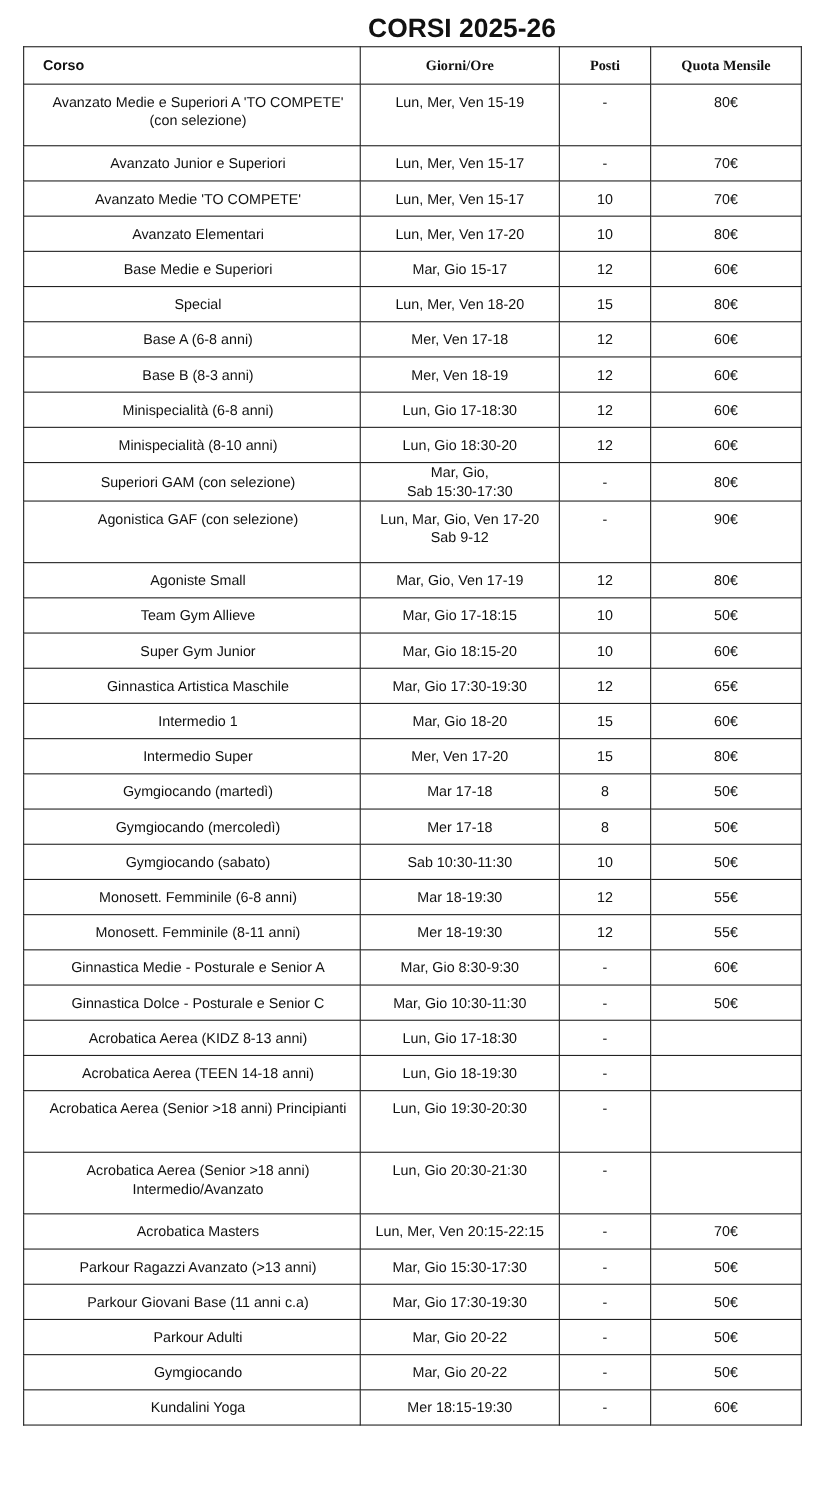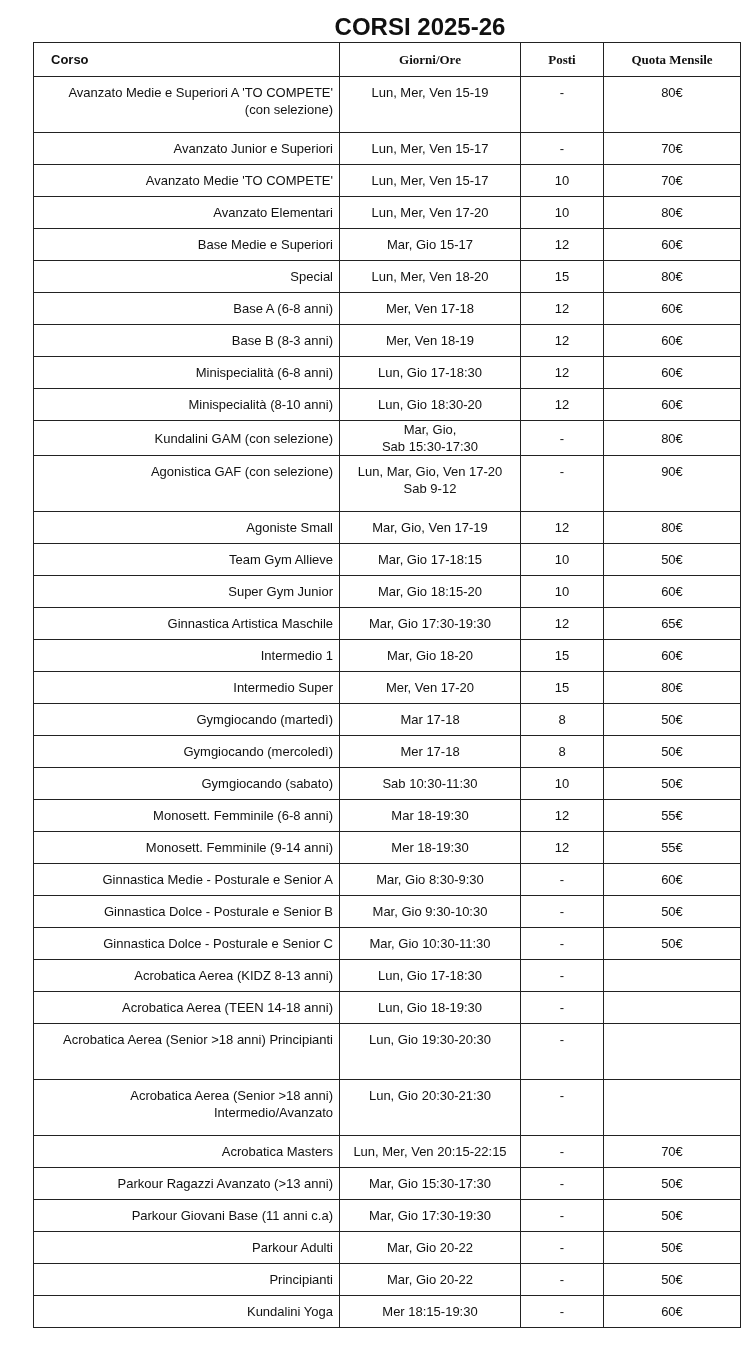--- a/index.html
+++ b/index.html
@@ -8,7 +8,7 @@
   .title { position: absolute; top: 13px; left: 0; width: 840px; text-align: center;
            font-size: 24px; font-weight: bold; letter-spacing: 0px; color: #111; }
   table.courses { position: absolute; top: 42px; left: 21px; width: 707px;
-                  border-collapse: collapse; table-layout: fixed; margin-left: 12px; }
+                  border-collapse: collapse; table-layout: fixed; }
   table.courses td, table.courses th { border: 1.5px solid #222; font-size: 13px;
                   line-height: 17px; padding: 0; }
   col.c1 { width: 306px; } col.c2 { width: 181px; } col.c3 { width: 83px; } col.c4 { width: 137px; }

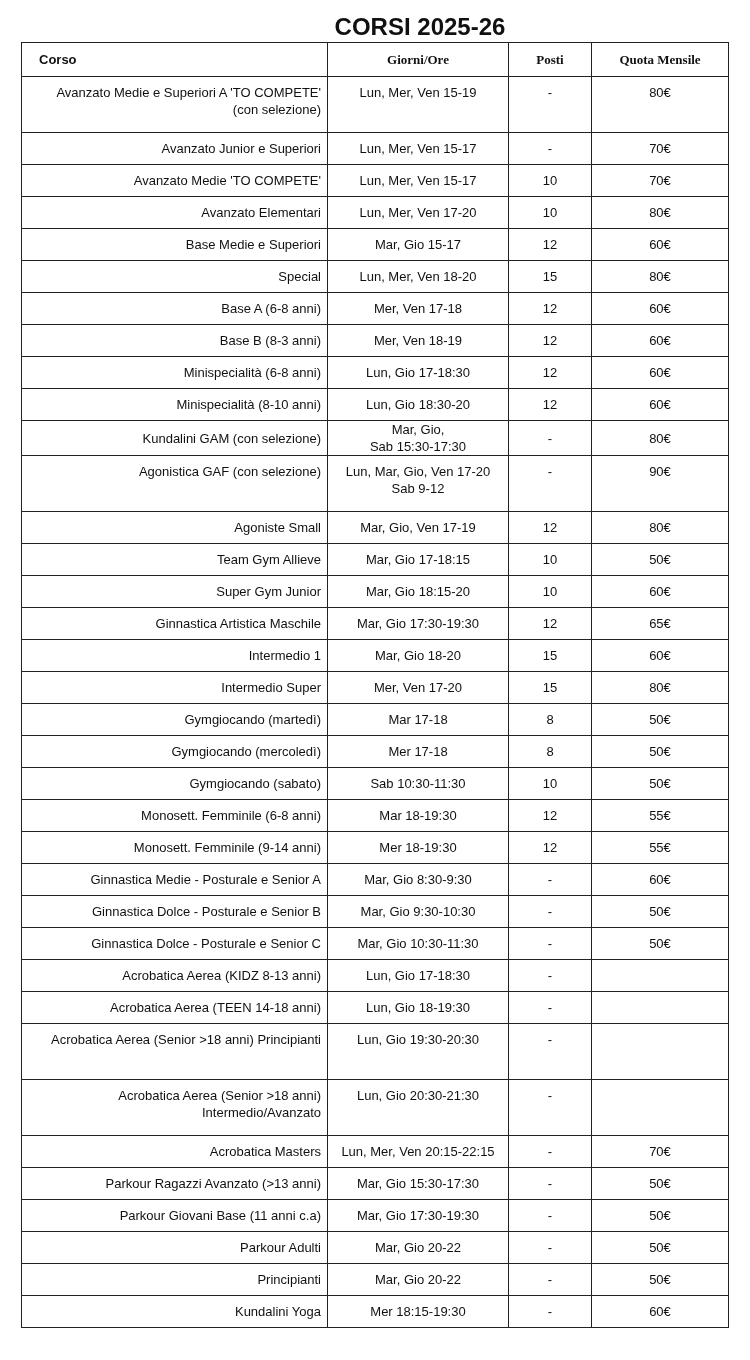--- a/index.html
+++ b/index.html
@@ -17,7 +17,7 @@
   th.center { text-align: center; font-family: Liberation Serif, serif; }
   tr.single td { height: 31px; vertical-align: middle; }
   tr.double td { height: 48px; vertical-align: top; padding-top: 7px !important; }
-  td.corso { text-align: right; padding-left: 17px !important; padding-right: 6px !important; }
+  td.corso { text-align: center; padding-left: 17px !important; padding-right: 6px !important; }
   td.center { text-align: center; }
 </style>
 </head>

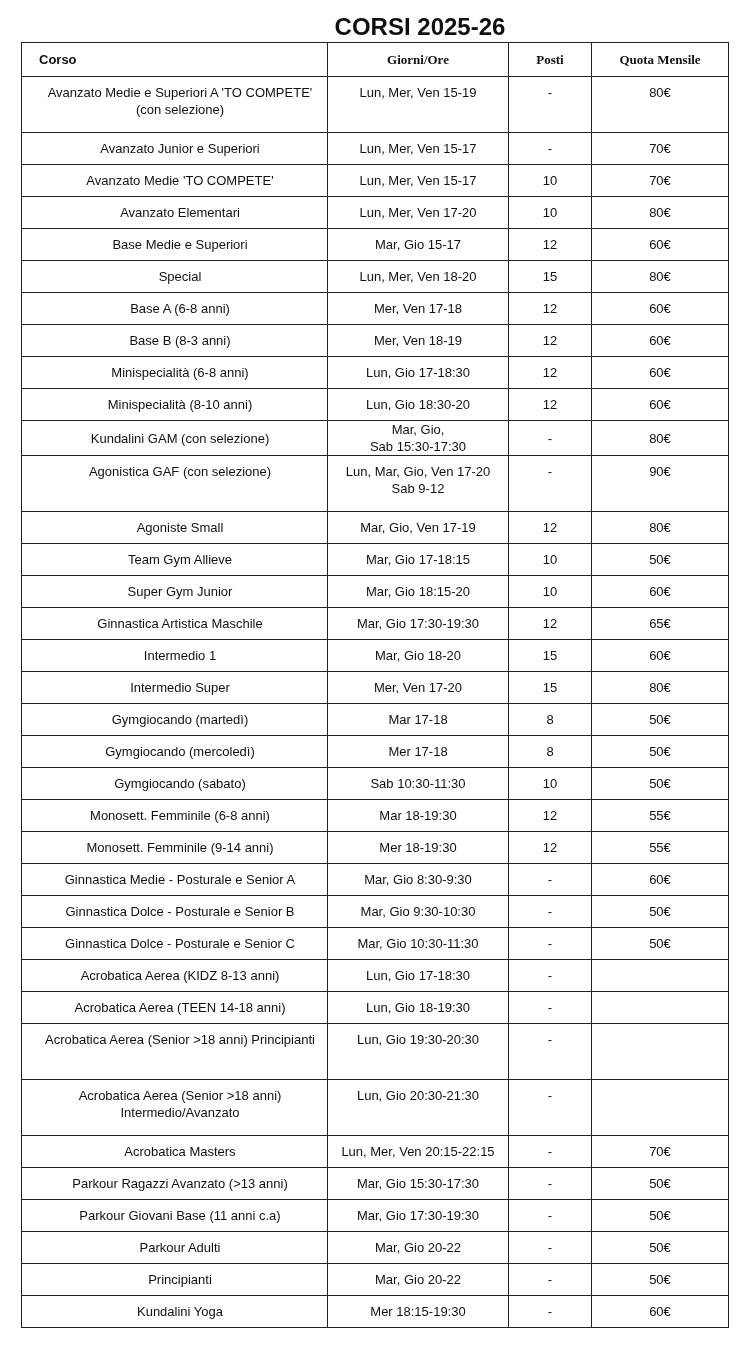--- a/index.html
+++ b/index.html
@@ -102,7 +102,7 @@
         <td class="center">60€</td>
       </tr>
       <tr class="single">
-        <td class="corso">Kundalini GAM (con selezione)</td>
+        <td class="corso">Superiori GAM (con selezione)</td>
         <td class="center">Mar, Gio,<br>Sab 15:30-17:30</td>
         <td class="center">-</td>
         <td class="center">80€</td>

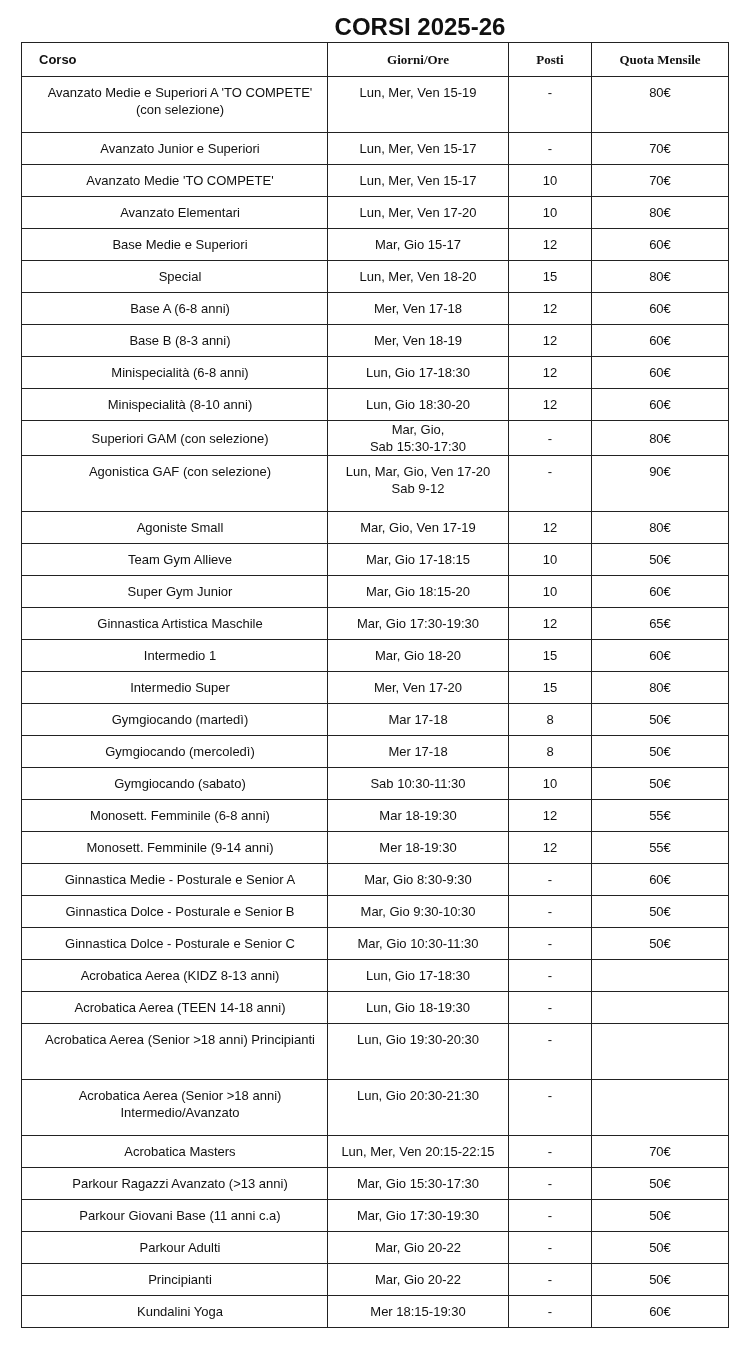--- a/index.html
+++ b/index.html
@@ -174,7 +174,7 @@
         <td class="center">55€</td>
       </tr>
       <tr class="single">
-        <td class="corso">Monosett. Femminile (9-14 anni)</td>
+        <td class="corso">Monosett. Femminile (8-11 anni)</td>
         <td class="center">Mer 18-19:30</td>
         <td class="center">12</td>
         <td class="center">55€</td>

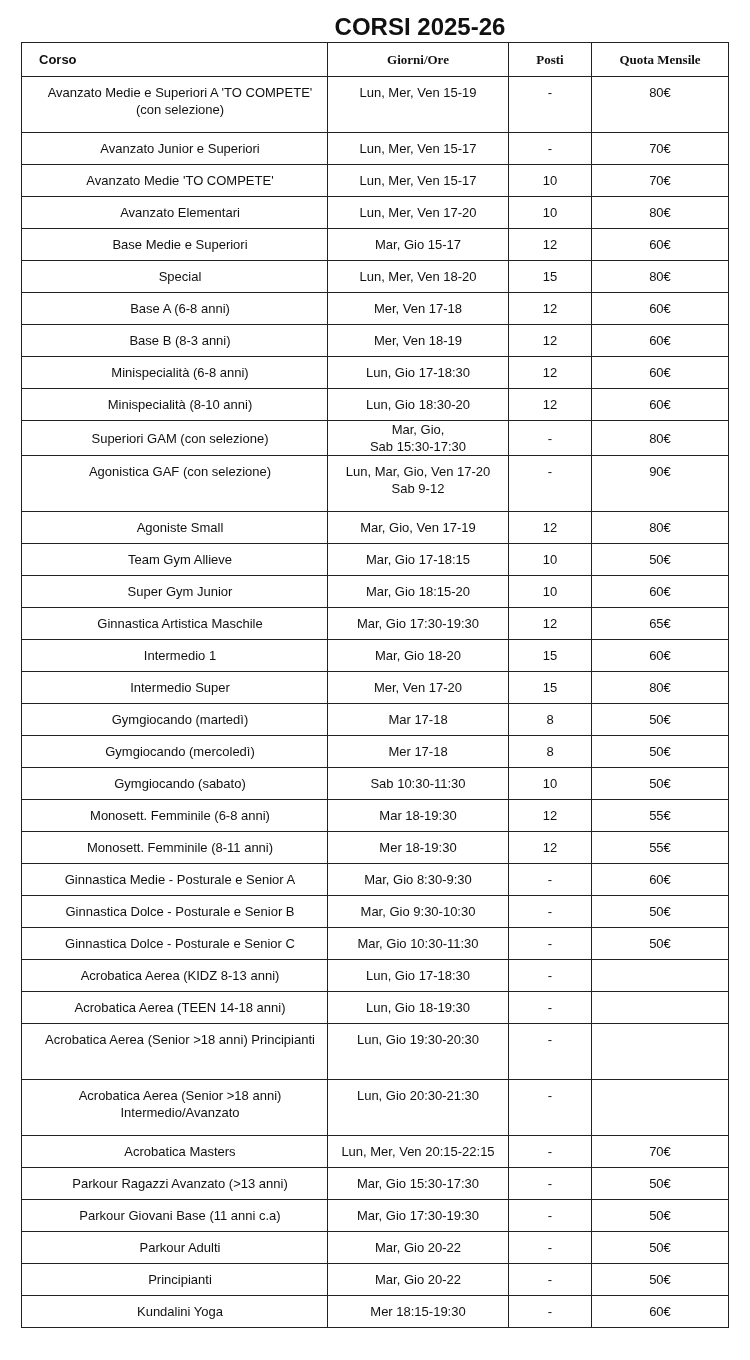--- a/index.html
+++ b/index.html
@@ -186,12 +186,6 @@
         <td class="center">60€</td>
       </tr>
       <tr class="single">
-        <td class="corso">Ginnastica Dolce - Posturale e Senior B</td>
-        <td class="center">Mar, Gio 9:30-10:30</td>
-        <td class="center">-</td>
-        <td class="center">50€</td>
-      </tr>
-      <tr class="single">
         <td class="corso">Ginnastica Dolce - Posturale e Senior C</td>
         <td class="center">Mar, Gio 10:30-11:30</td>
         <td class="center">-</td>

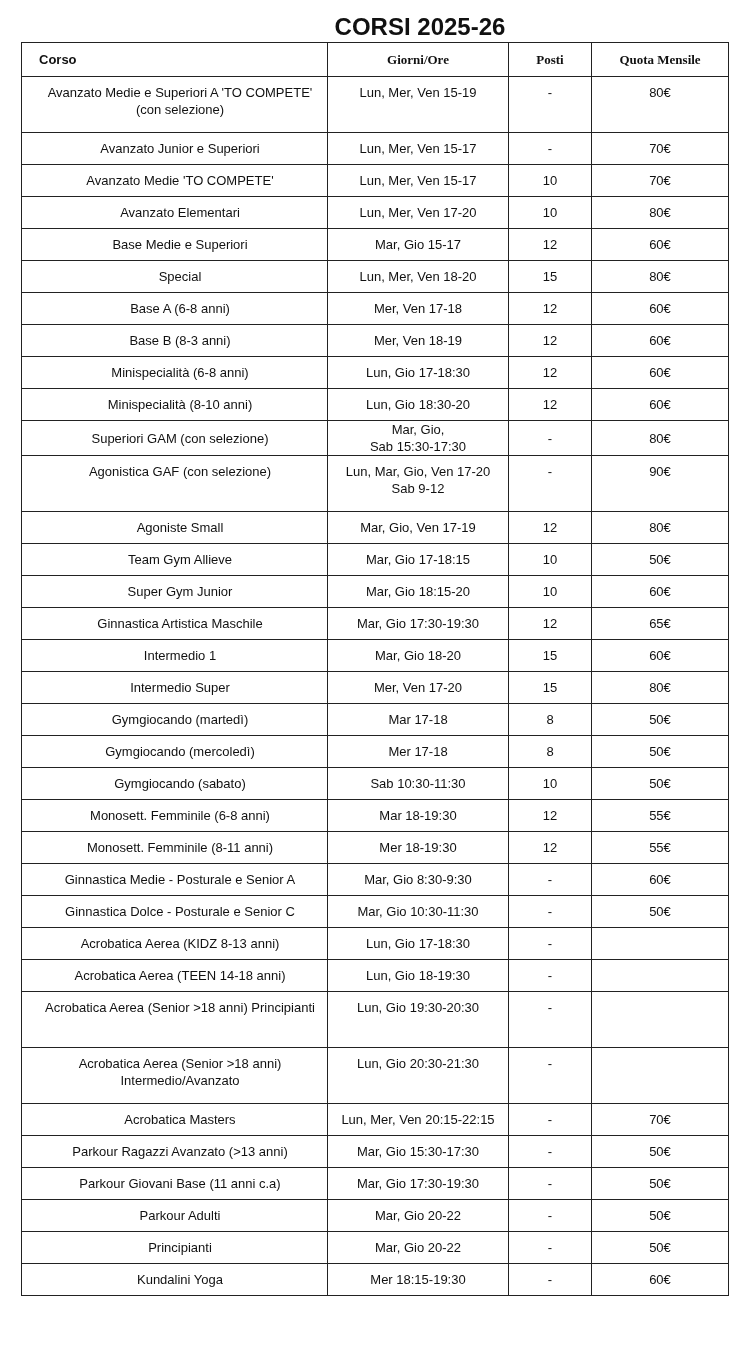--- a/index.html
+++ b/index.html
@@ -240,7 +240,7 @@
         <td class="center">50€</td>
       </tr>
       <tr class="single">
-        <td class="corso">Principianti</td>
+        <td class="corso">Gymgiocando</td>
         <td class="center">Mar, Gio 20-22</td>
         <td class="center">-</td>
         <td class="center">50€</td>

